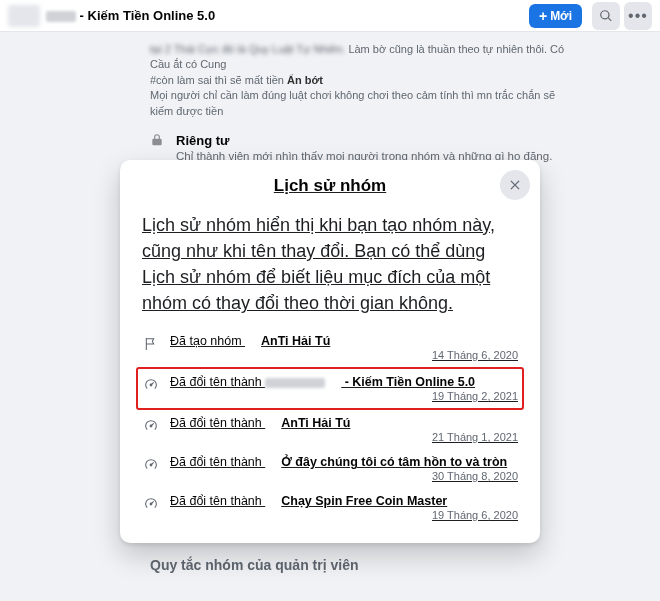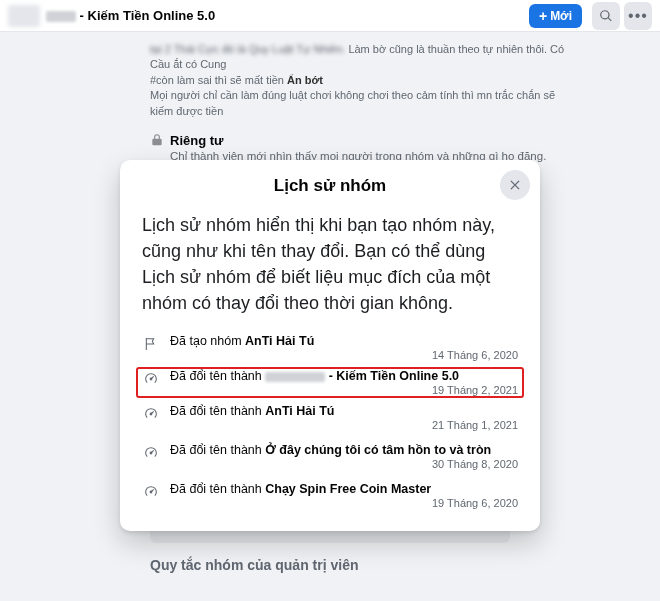--- a/index.html
+++ b/index.html
@@ -74,7 +74,7 @@
     margin-left: 150px;
     margin-top: 14px;
     display: flex;
-    gap: 6px;
+    gap: 12px;
   }
   .privacy-row .lock { color:#8a8d91; }
   .privacy-row .ptitle { font-weight:600; color:#050505; }

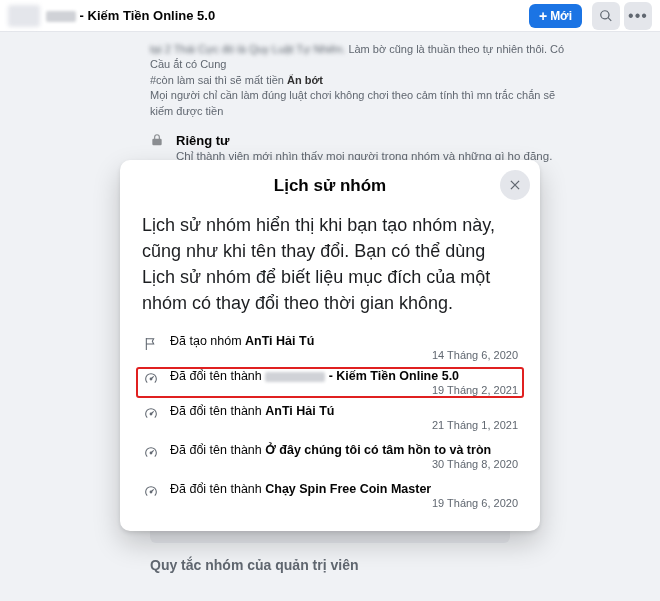--- a/index.html
+++ b/index.html
@@ -121,6 +121,7 @@
     border-radius:10px;
     box-shadow: 0 12px 28px rgba(0,0,0,.2), 0 2px 4px rgba(0,0,0,.1);
     padding-bottom:16px;
+    text-decoration:underline;
   }
   .modal-head {
     position:relative;

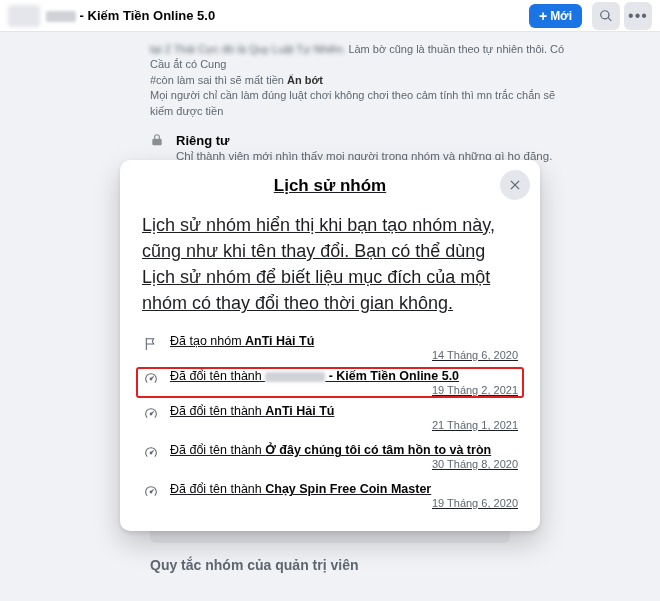--- a/index.html
+++ b/index.html
@@ -166,7 +166,7 @@
   .hist-icon svg { width:16px;height:16px; stroke:#606770; fill:none; stroke-width:1.6; }
   .hist-body { flex:1; }
   .hist-label { font-size:12.5px; color:#050505; }
-  .hist-label .strong { font-weight:700; }
+  .hist-label .strong { font-weight:700;margin-left:16px; }
   .hist-date { font-size:11px; color:#606770; margin-top:1px;text-align:right; }
   .redact {
     display:inline-block;

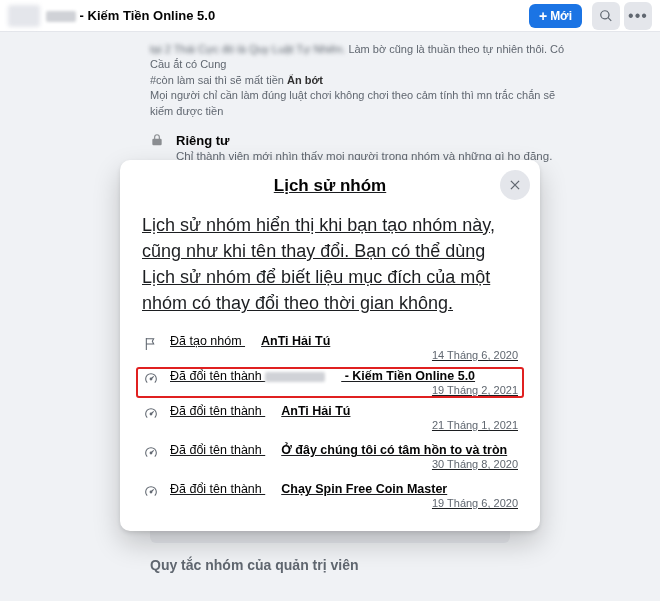--- a/index.html
+++ b/index.html
@@ -154,7 +154,7 @@
   .history-item.highlight {
     border:2px solid #e02020;
     border-radius:3px;
-    padding:0 4px;
+    padding:6px 4px;
   }
   .hist-icon {
     width:18px;height:18px;

